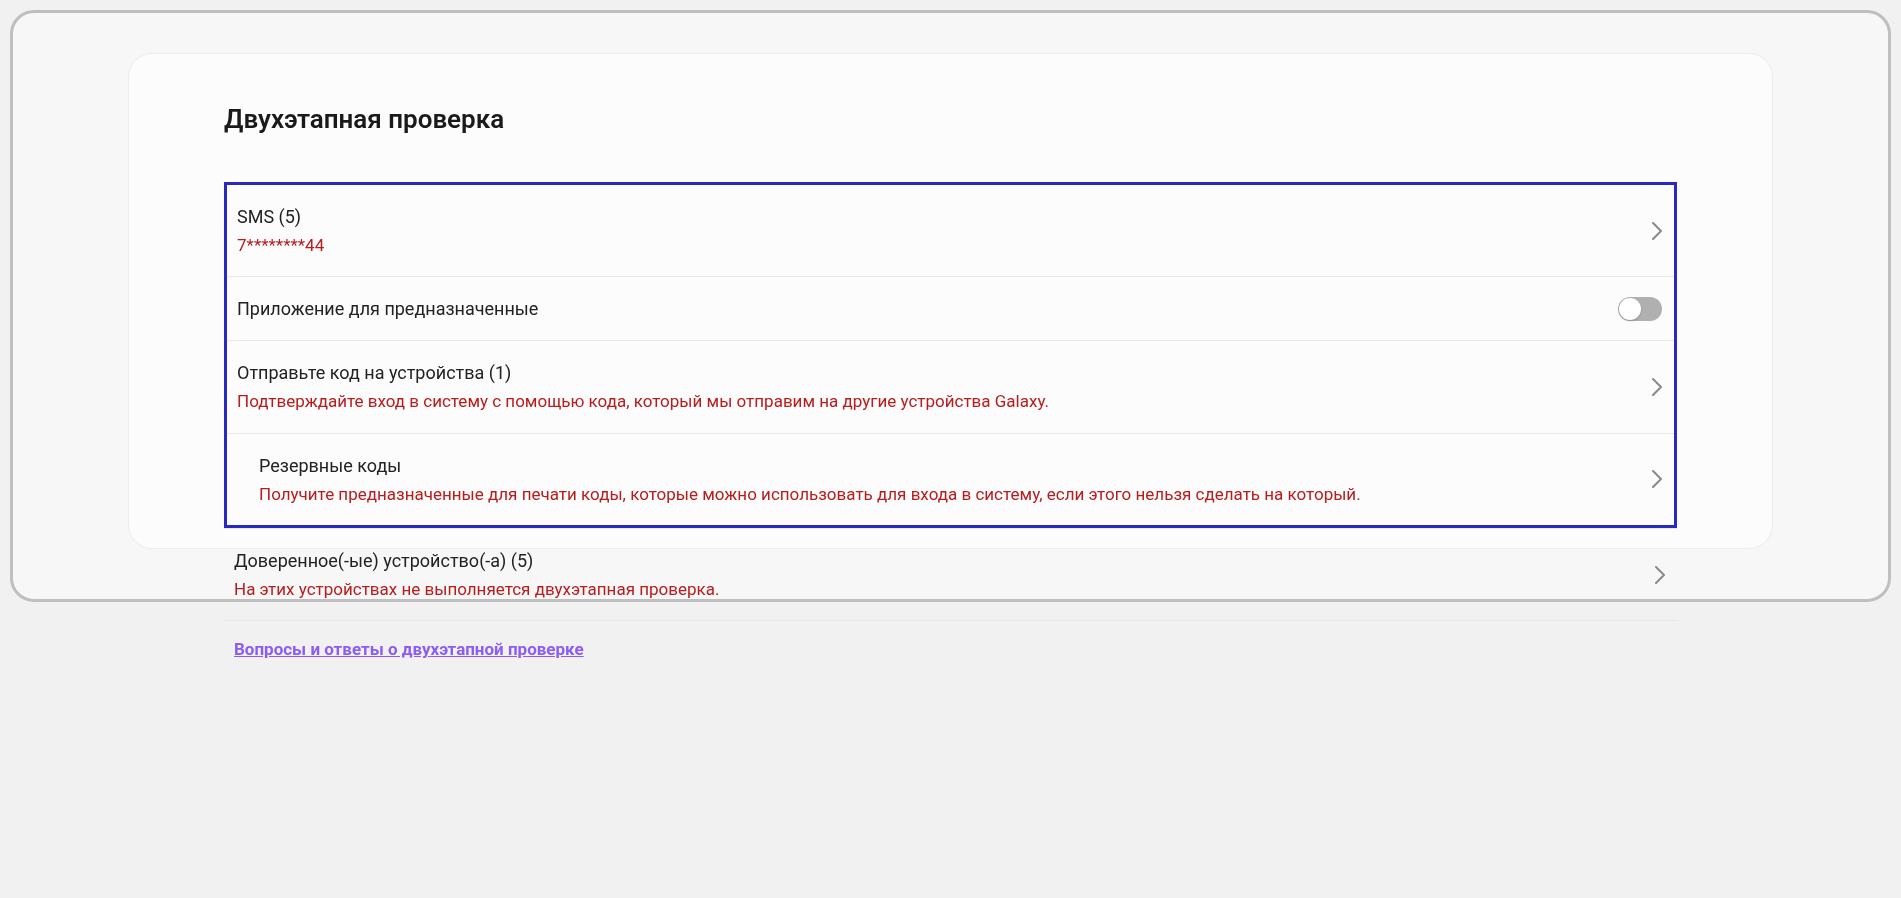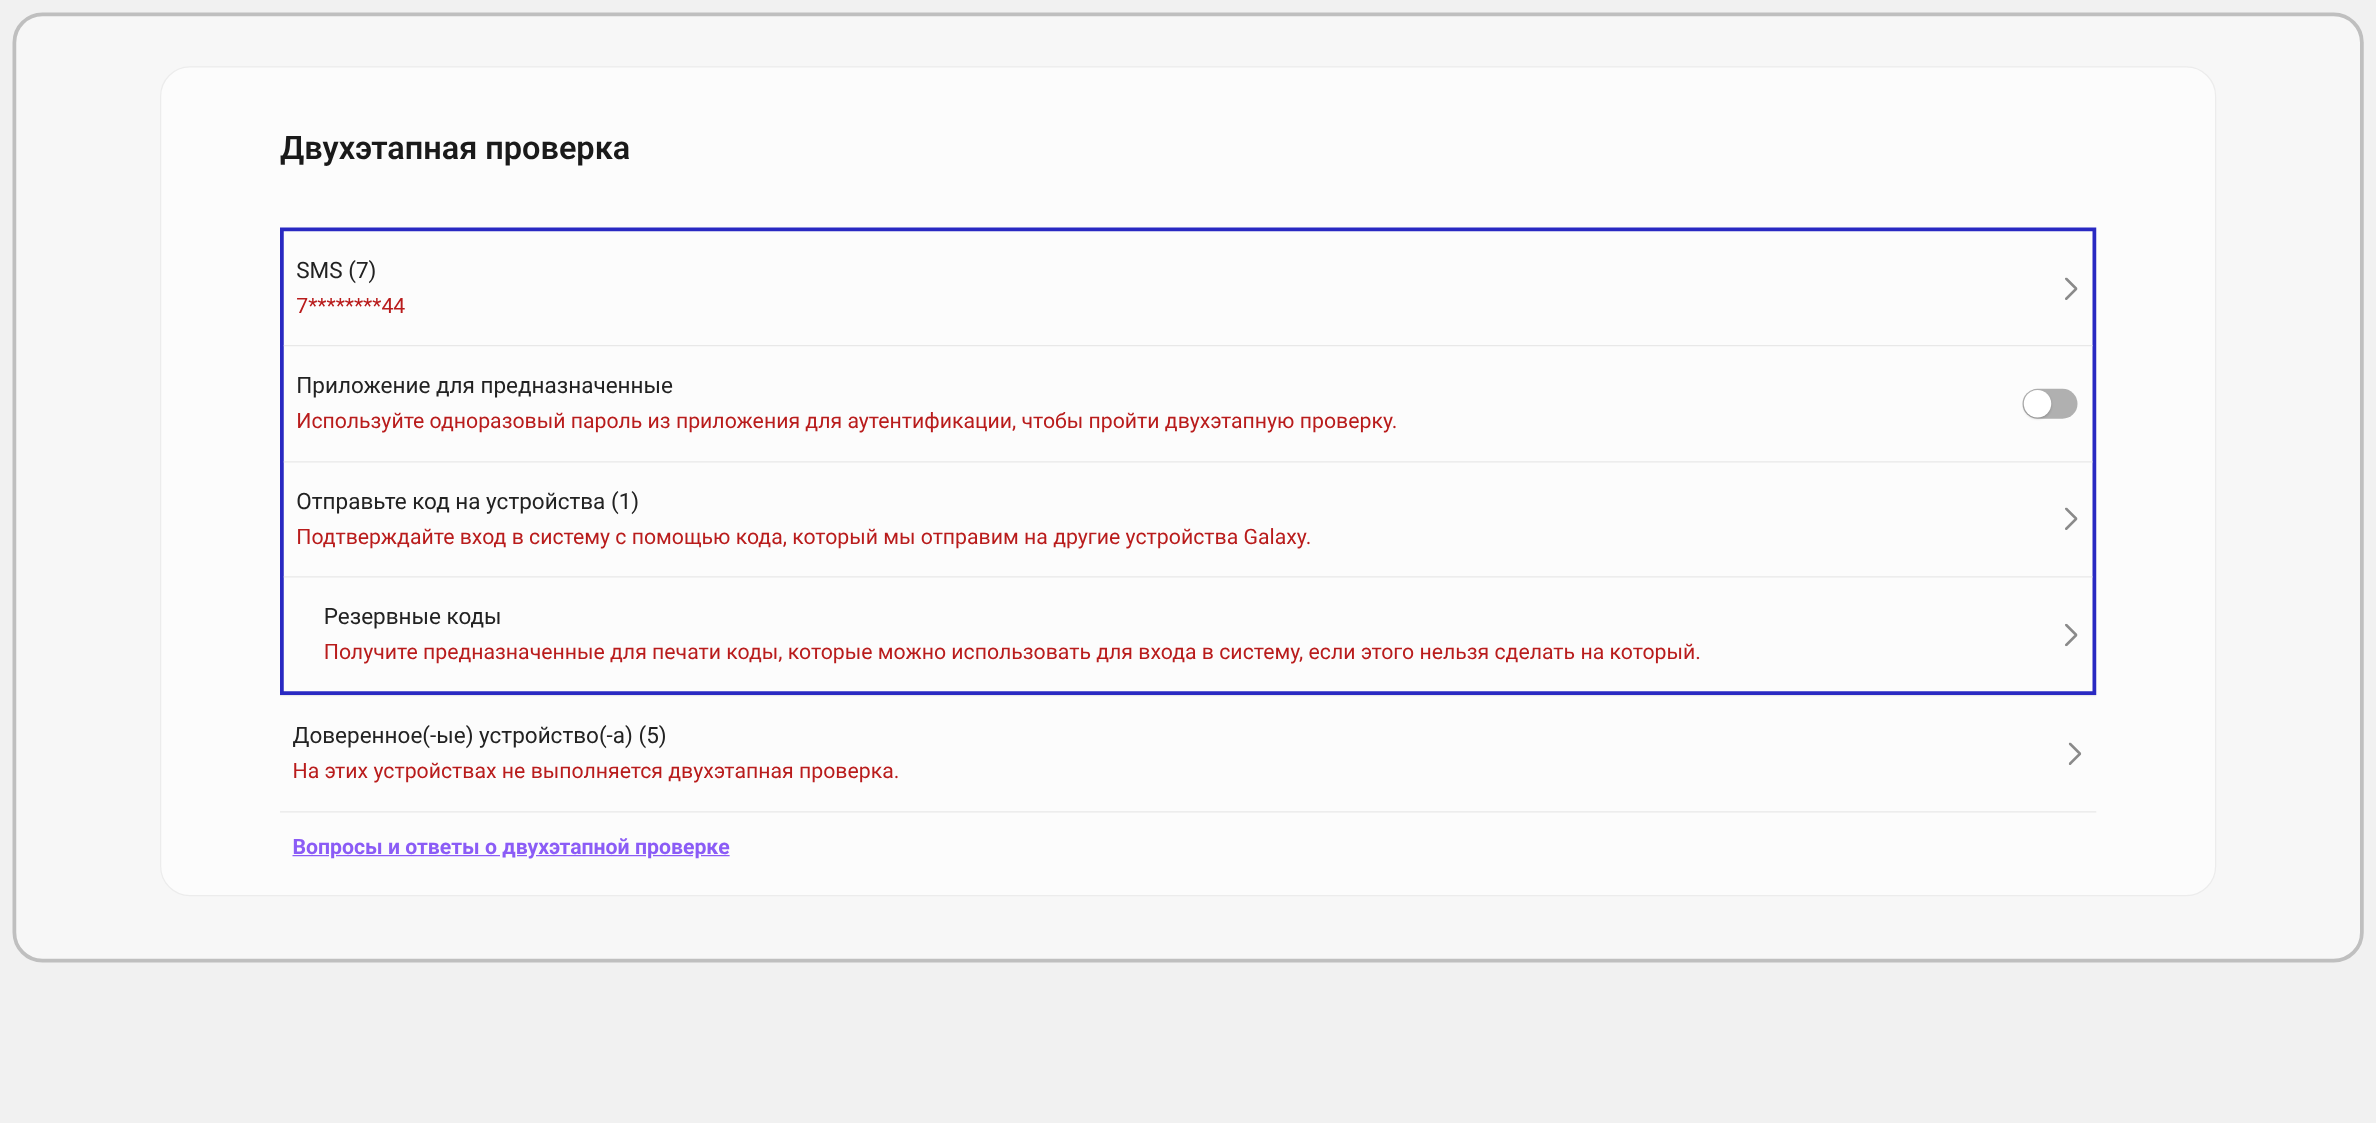--- a/index.html
+++ b/index.html
@@ -19,7 +19,7 @@
       border-radius: 24px;
       background: #f7f7f7;
       padding: 40px 115px 50px 115px;
-      height: 760px;
+      height: 592px;
     }
     .card {
       background: #fcfcfc;

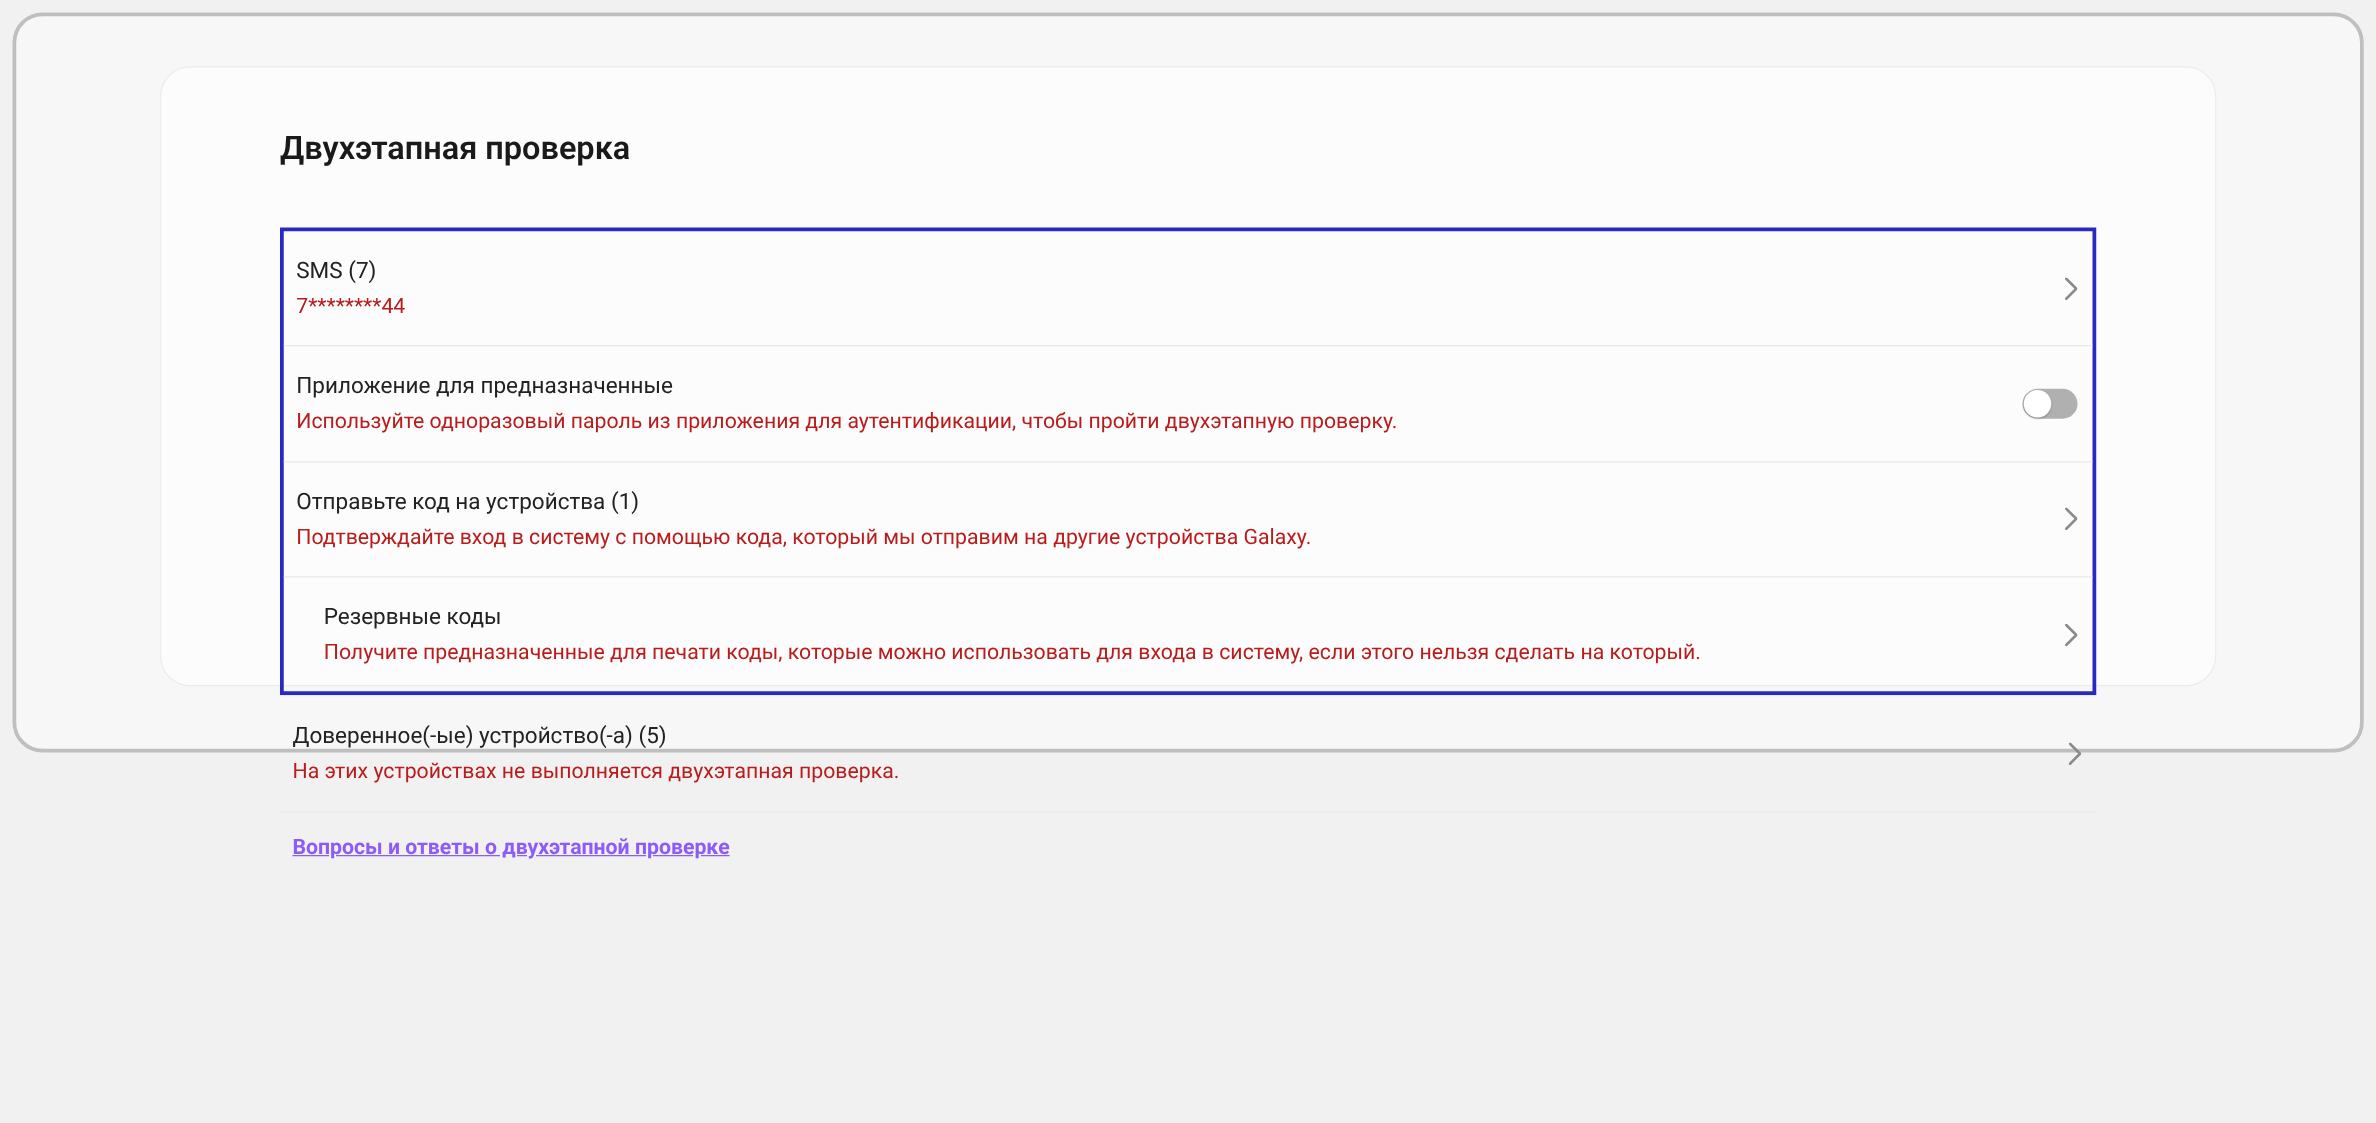--- a/index.html
+++ b/index.html
@@ -130,7 +130,7 @@
 
       <div class="setting-row">
         <div class="row-text">
-          <div class="row-title">SMS (7)</div>
+          <div class="row-title">SMS (5)</div>
           <div class="row-subtitle">7********44</div>
         </div>
         <span class="chevron">

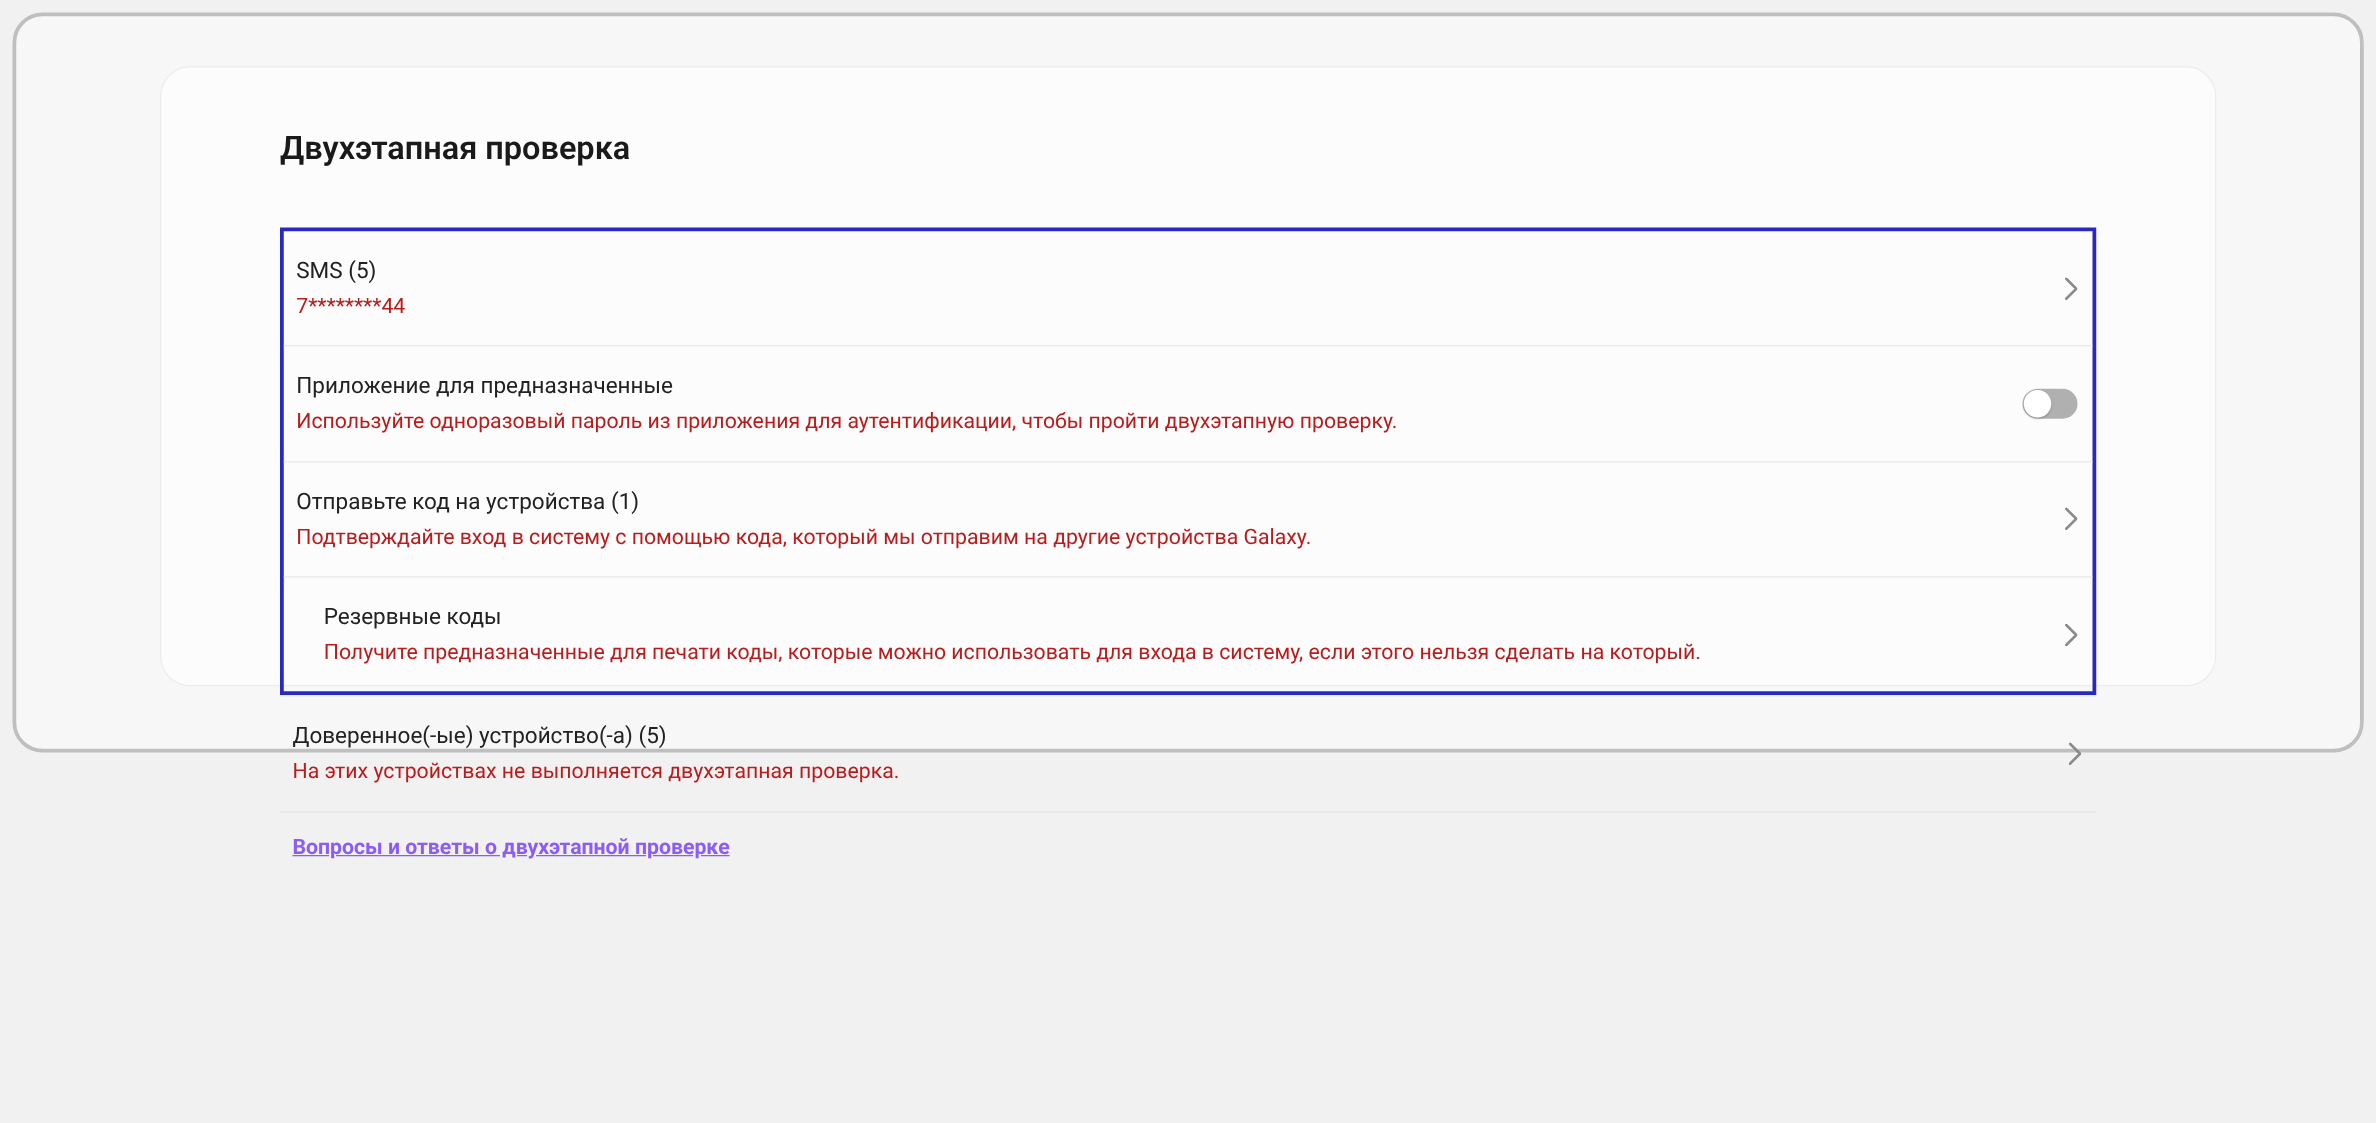--- a/index.html
+++ b/index.html
@@ -143,7 +143,6 @@
       <div class="setting-row">
         <div class="row-text">
           <div class="row-title">Приложение для предназначенные</div>
-          <div class="row-subtitle">Используйте одноразовый пароль из приложения для аутентификации, чтобы пройти двухэтапную проверку.</div>
         </div>
         <div class="toggle">
           <div class="toggle-knob"></div>

